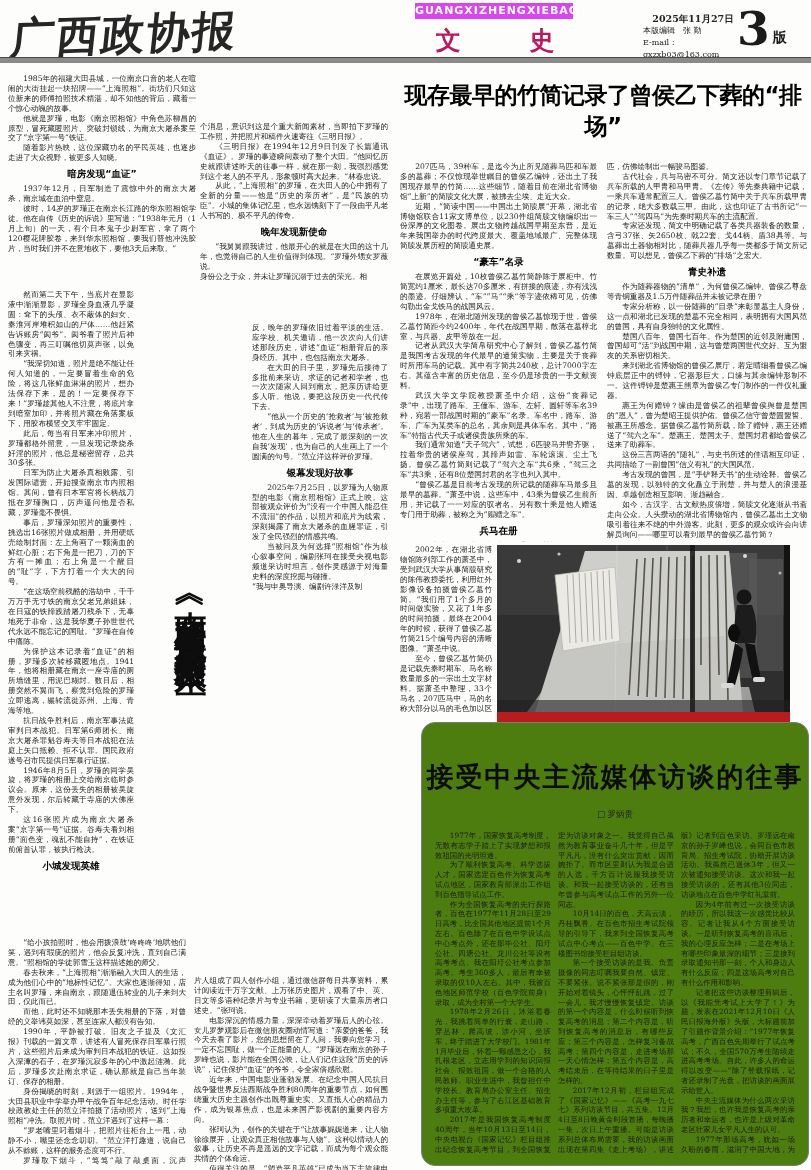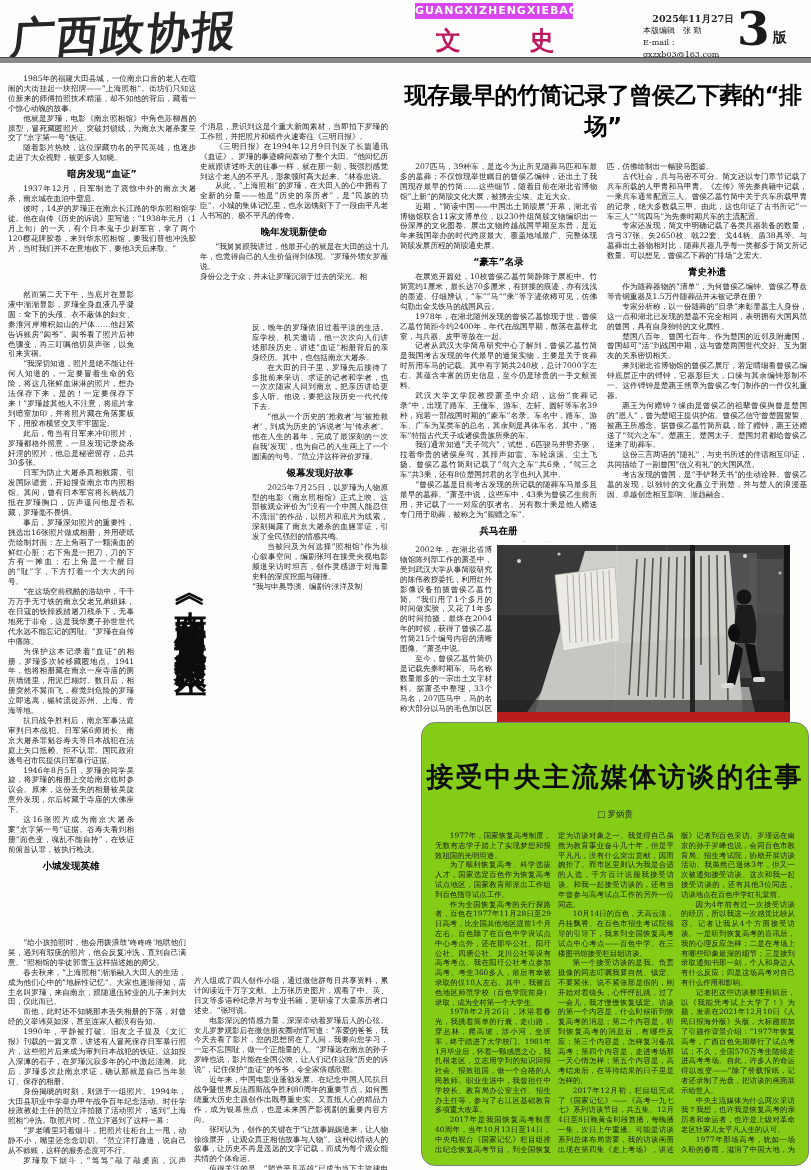--- a/index.html
+++ b/index.html
@@ -154,6 +154,7 @@
       <p class="para">惠王为何赠钟？缘由是曾侯乙的祖辈曾侯舆曾是楚国的“恩人”，曾为楚昭王提供护佑。曾侯乙信守曾楚固盟誓、被惠王所感念。据曾侯乙墓竹简所载，除了赠钟，惠王还赠送了“驾六之车”。楚惠王、楚国太子、楚国封君都给曾侯乙送来了助葬车。</p>
       <p class="para">这份三言两语的“随礼”，与史书所述的佳话相互印证，共同描绘了一副曾国“信义有礼”的大国风范。</p>
       <p class="para">考古发现的曾国，是“手铲释天书”的生动诠释。曾侯乙墓的发现，以独特的文化矗立于荆楚，并与楚人的浪漫基因、卓越创造相互影响、渐趋融合。</p>
+      <p class="para">如今，古汉字、古文献热度倍增，简牍文化逐渐从书斋走向公众。人头攒动的湖北省博物馆内，曾侯乙墓出土文物吸引着往来不绝的中外游客。此刻，更多的观众或许会向讲解员询问——哪里可以看到最早的曾侯乙墓竹简？</p>
     </div>
   <div class="col" style="left:400px;top:545px;width:92px;height:167px;">
       <p class="para">2002年，在湖北省博物馆陈列部工作的萧圣中，受到武汉大学从事简牍研究的陈伟教授委托，利用红外影像设备拍摄曾侯乙墓竹简。“我们用了1个多月的时间做实验，又花了1年多的时间拍摄，最终在2004年的时候，获得了曾侯乙墓竹简215个编号内容的清晰图像。”萧圣中说。</p>

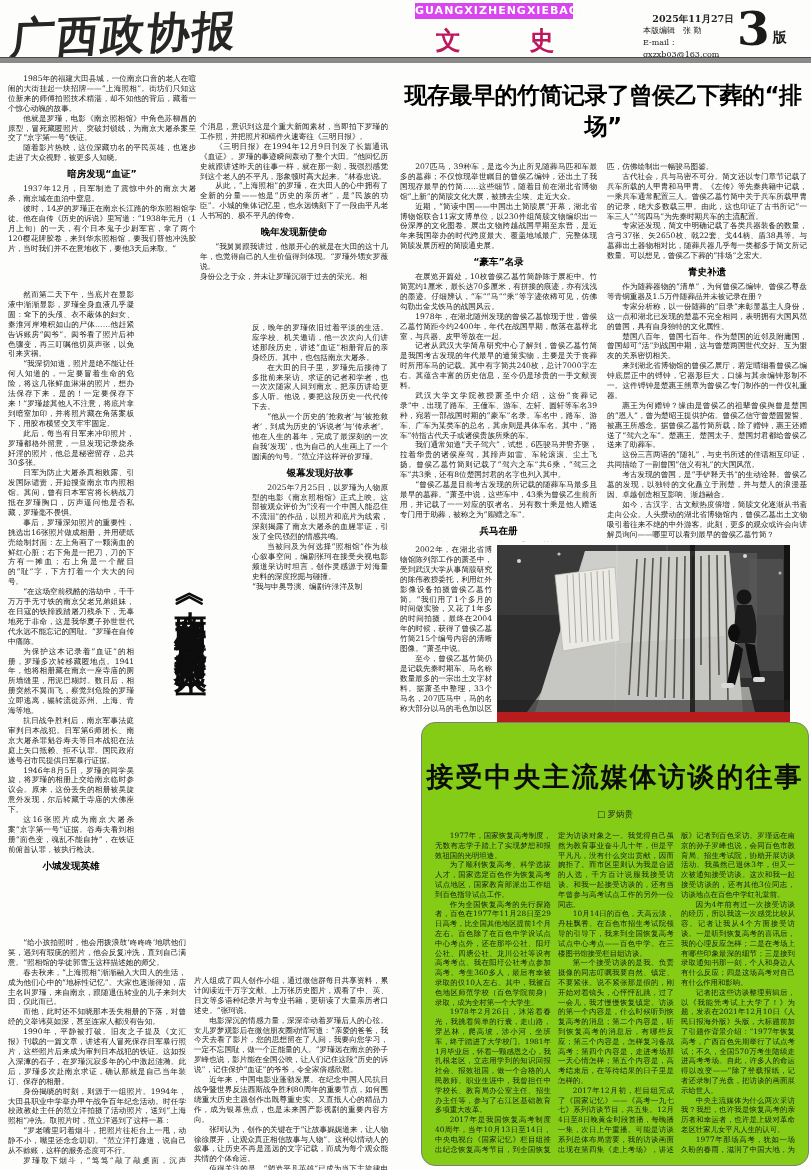--- a/index.html
+++ b/index.html
@@ -41,7 +41,7 @@
     letter-spacing:.5px;text-shadow:0 0 2px #000,0 0 2px #000;font-family:"DejaVu Sans",sans-serif;}
   
   .ibox{position:absolute;left:421px;top:722px;width:386px;height:442px;
-    border:1px solid #7d7d7d;border-radius:14px;background:#84cc16;}
+    border:1px solid #7d7d7d;border-radius:14px;background:#4d7c0f;}
   .ibox-title{position:absolute;left:0;top:36px;width:100%;text-align:center;
     font-size:27px;font-weight:900;letter-spacing:2px;color:#0c0c0c;}
   .ibox-author{position:absolute;left:0;top:86px;width:100%;text-align:center;font-size:8.5px;color:#222;}

